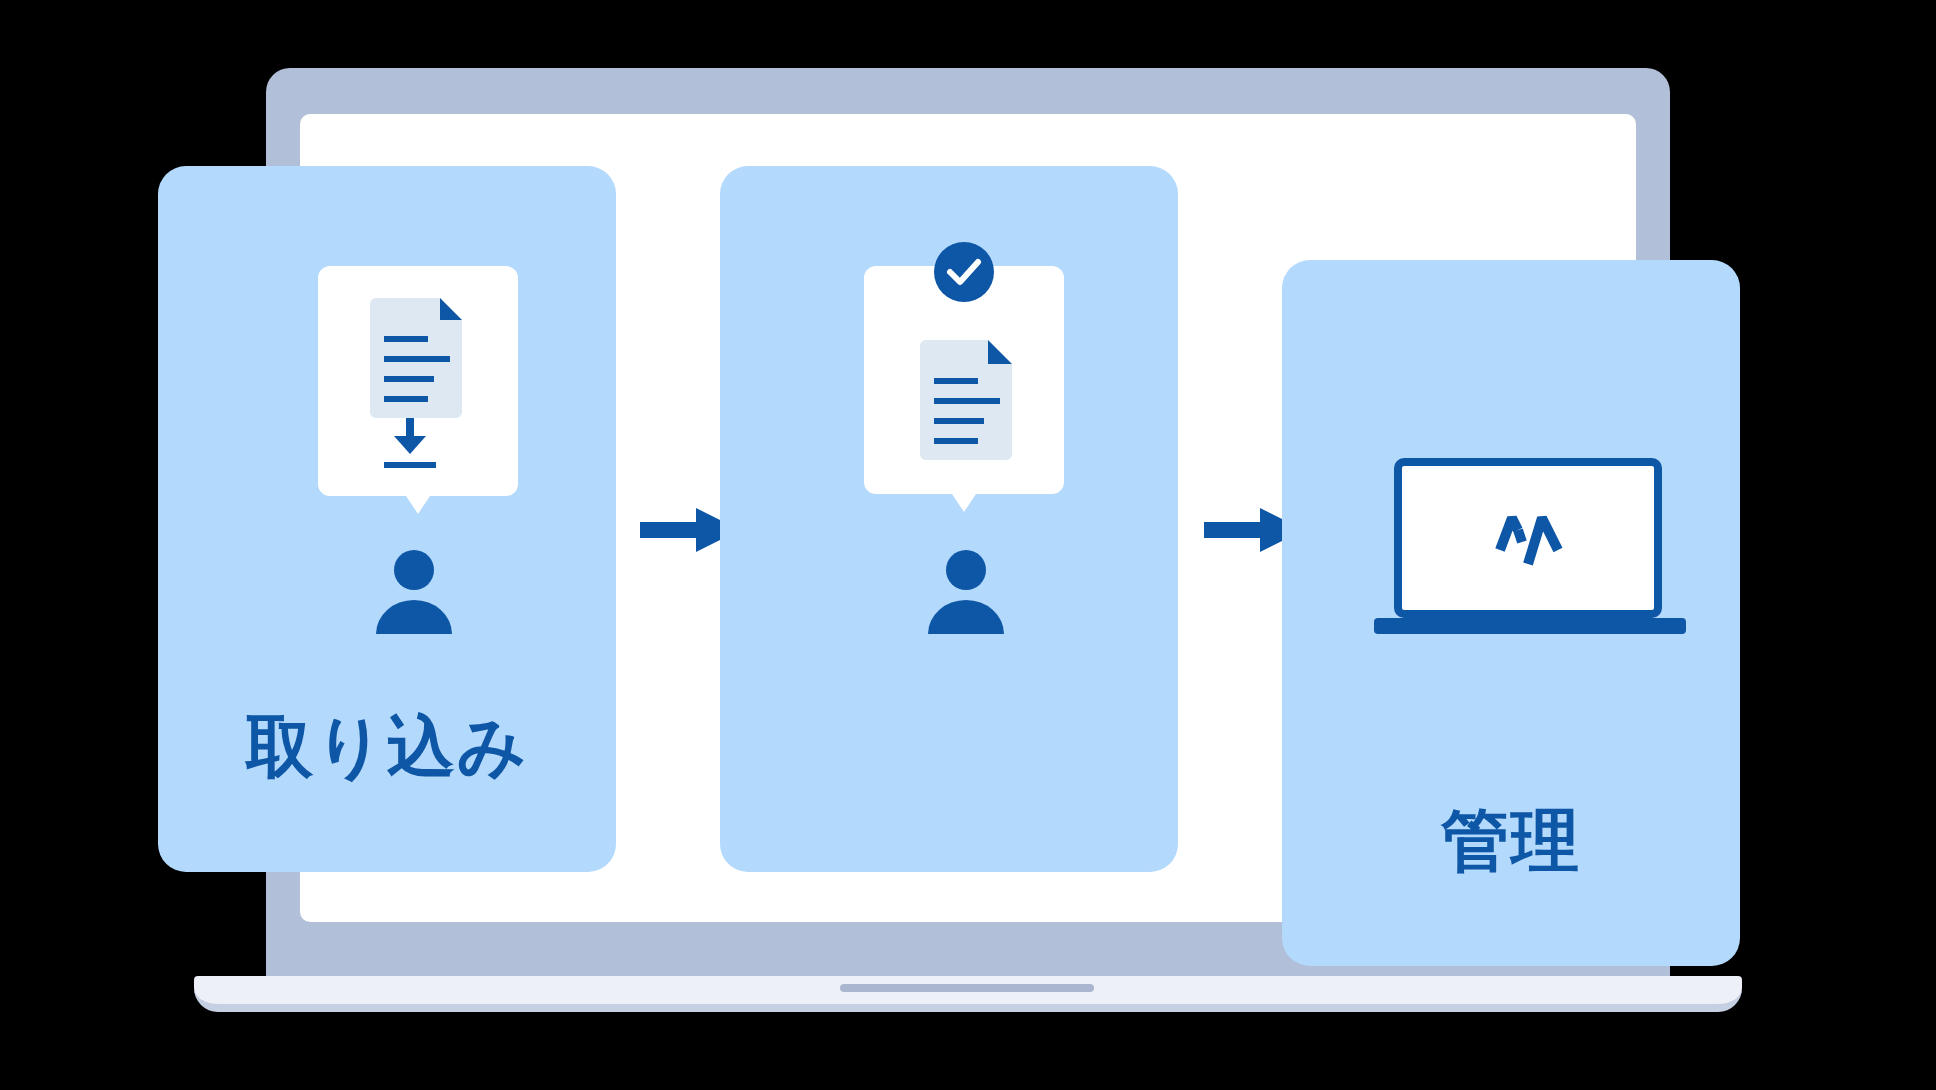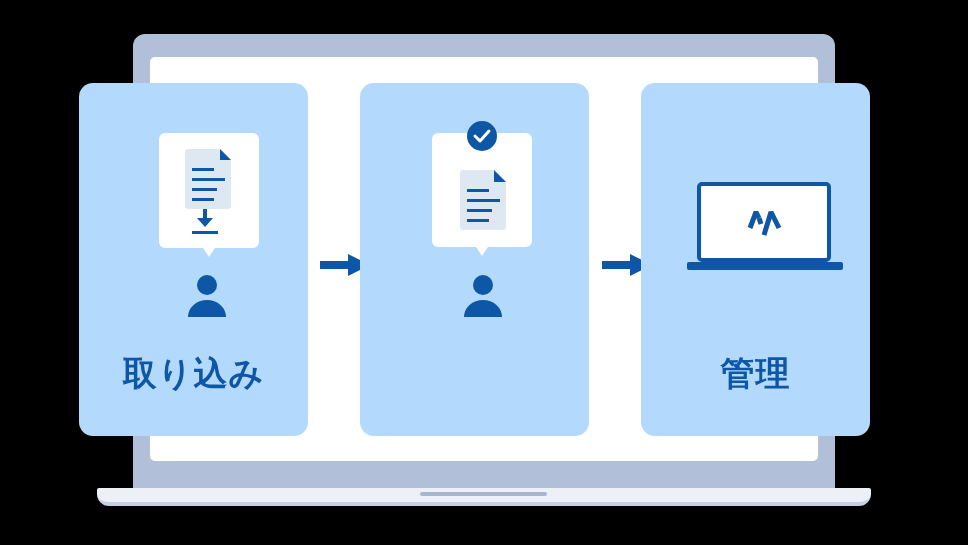--- a/index.html
+++ b/index.html
@@ -80,7 +80,7 @@
   <path d="M28 0 L50 11 L28 22 Z" fill="#0e56a6"></path>
 </svg>
 
-<div class="card" style="left:641px;">
+<div class="card" style="left:641px;margin-top:47px;">
   <svg style="position:absolute;left:46px;top:99px;" width="156" height="90" viewBox="0 0 156 90">
     <rect x="12" y="2" width="130" height="76" rx="3" fill="#fff" stroke="#0e56a6" stroke-width="4"></rect>
     <rect x="0" y="80" width="156" height="8" rx="2" fill="#0e56a6"></rect>

